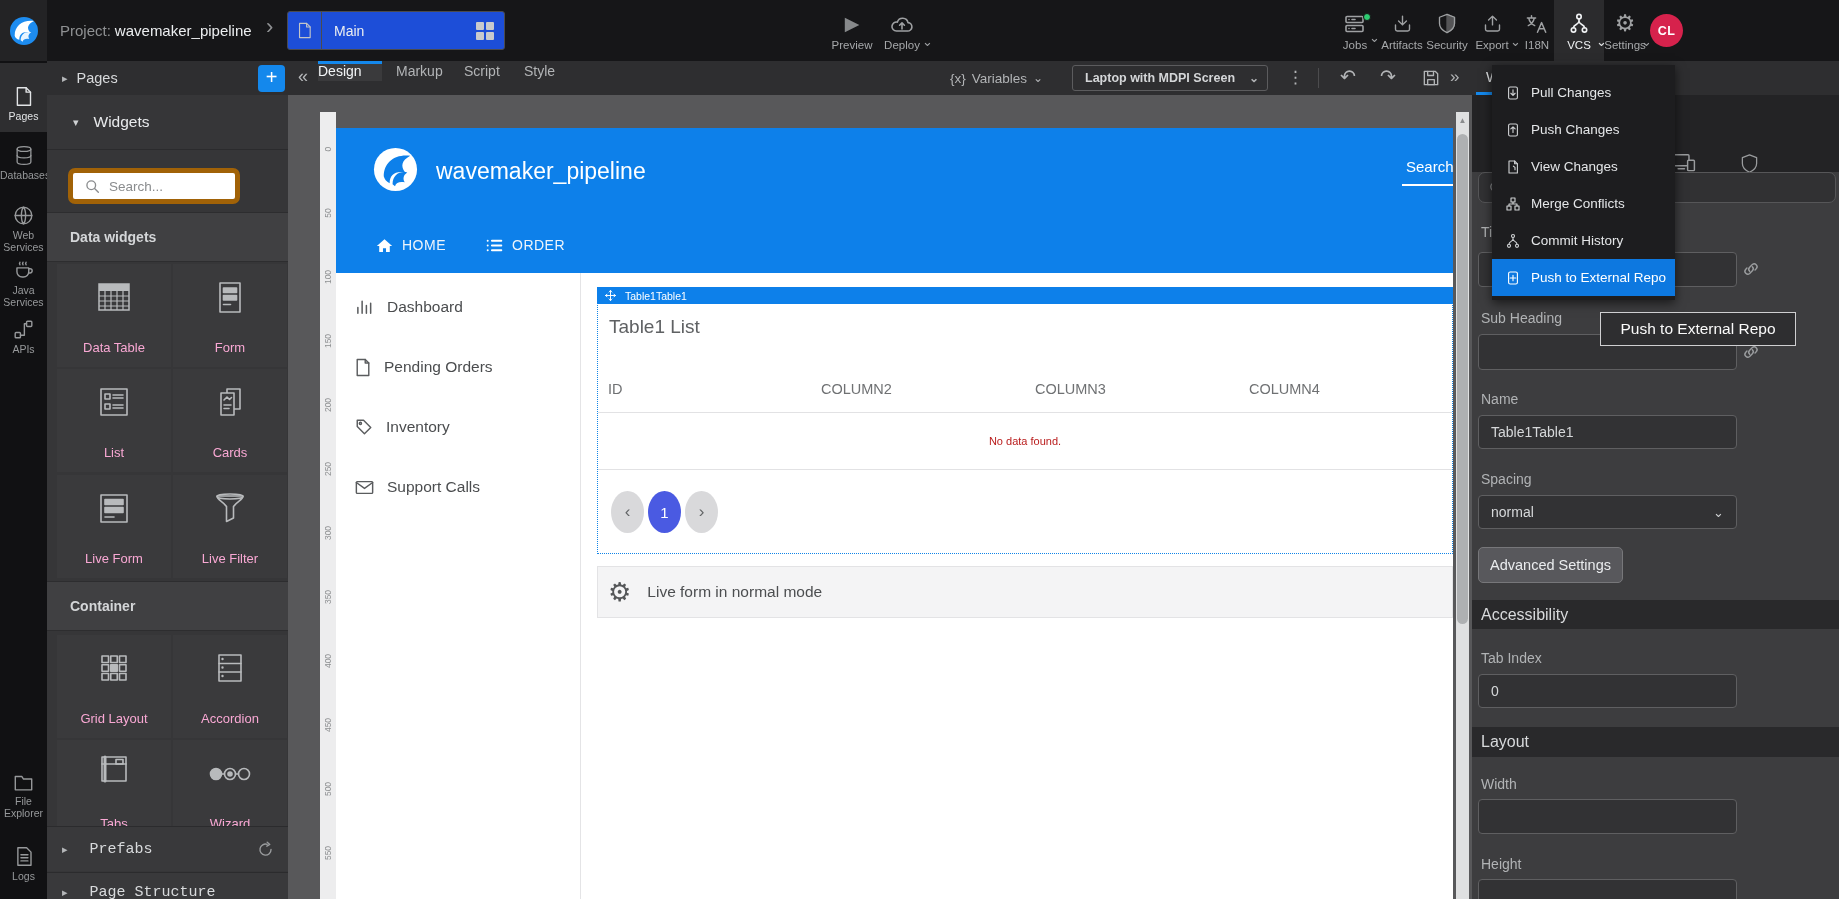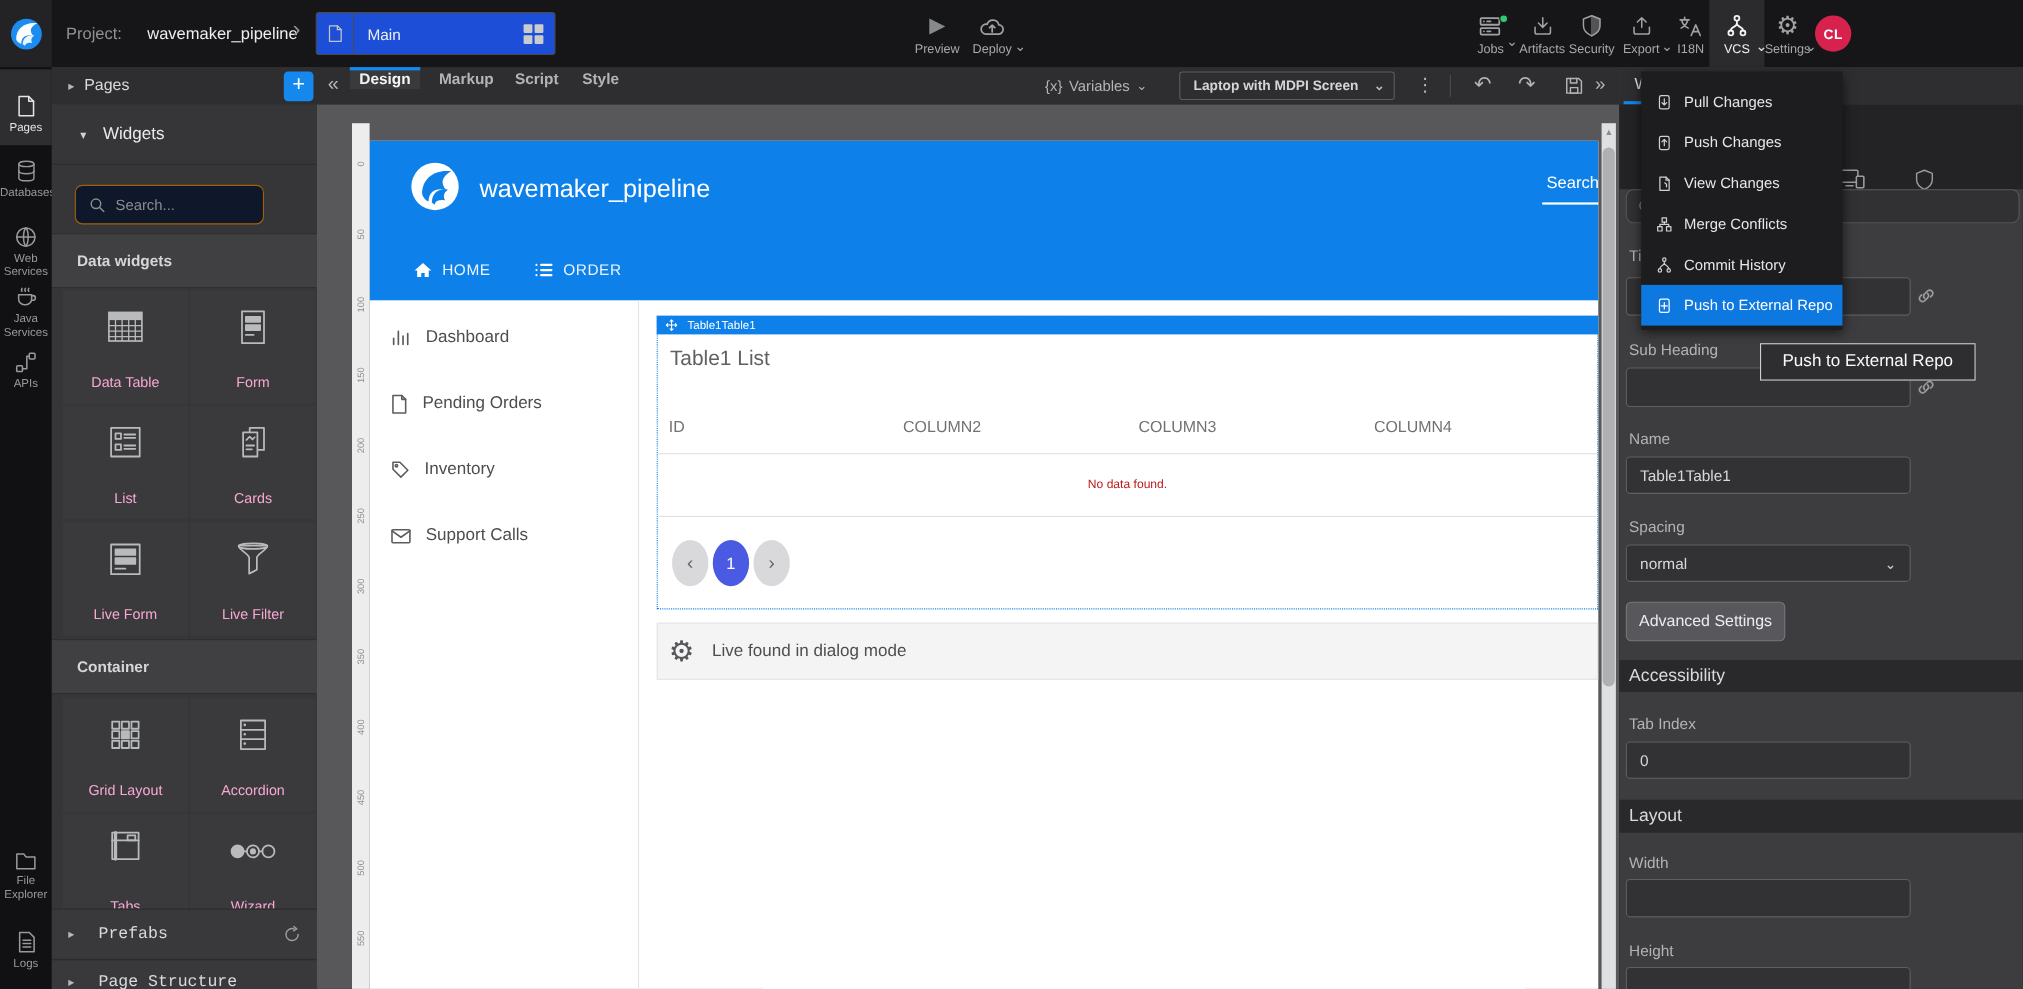--- a/index.html
+++ b/index.html
@@ -14,7 +14,7 @@
   #topbar { left:0; top:0; width:1839px; height:61px; background:#161618; }
   #logo-tile { left:0; top:0; width:47px; height:61px; background:#232325; display:flex; align-items:center; justify-content:center; }
   #project { left:60px; top:0; height:61px; display:flex; align-items:center; font-size:15px; }
-  #project .plabel { color:#8f9193; margin-right:23px; }
+  #project .plabel { color:#8f9193; margin-right:4px; }
   #project .pname { color:#eceef0; }
   #proj-chev { left:266px; top:14px; font-size:22px; color:#8f9193; }
   #main-tab { left:287px; top:11px; width:218px; height:39px; background:#1d4ed8; border:1px solid #4b4b4d; border-radius:3px; display:flex; align-items:center; }

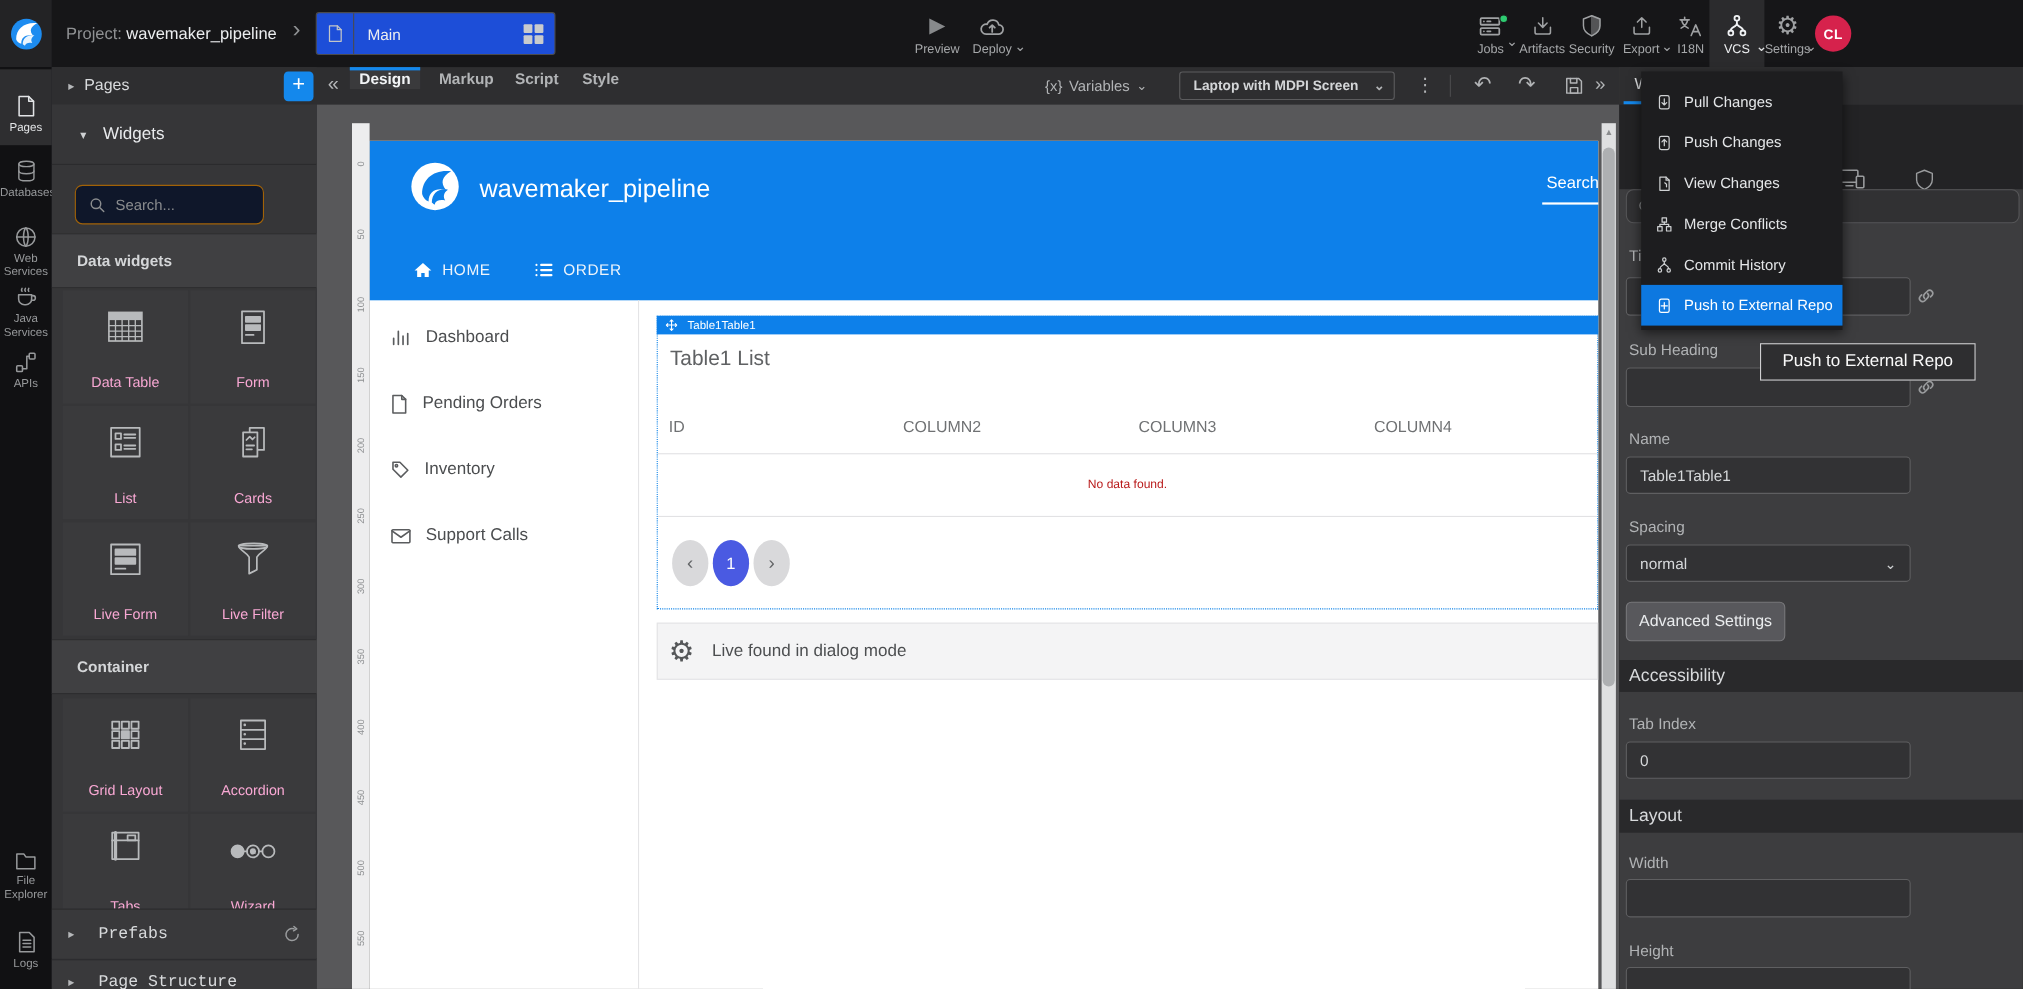--- a/index.html
+++ b/index.html
@@ -34,7 +34,7 @@
   
   #toolbar { left:288px; top:61px; width:1184px; height:34px; background:#2e2e30; display:flex; align-items:center; }
   #collapse-left { position:absolute; left:10px; top:5px; font-size:18px; color:#b5b7b9; }
-  .ed-tab { position:absolute; top:0; height:20px; display:flex; align-items:center; justify-content:center; font-size:14px; color:#b2b4b6;font-weight:bold; }
+  .ed-tab { position:absolute; top:0; height:20px; display:flex; align-items:center; font-size:14px; color:#b2b4b6; }
   .ed-tab.active { background:#3a3a3c; color:#f2f4f6; }
   .ed-tab.active::before { content:""; position:absolute; left:0; top:0; width:100%; height:3px; background:#1488ec; }
   #vars { position:absolute; left:662px; top:0; height:34px; display:flex; align-items:center; color:#b2b4b6; font-size:13.5px; gap:6px; }

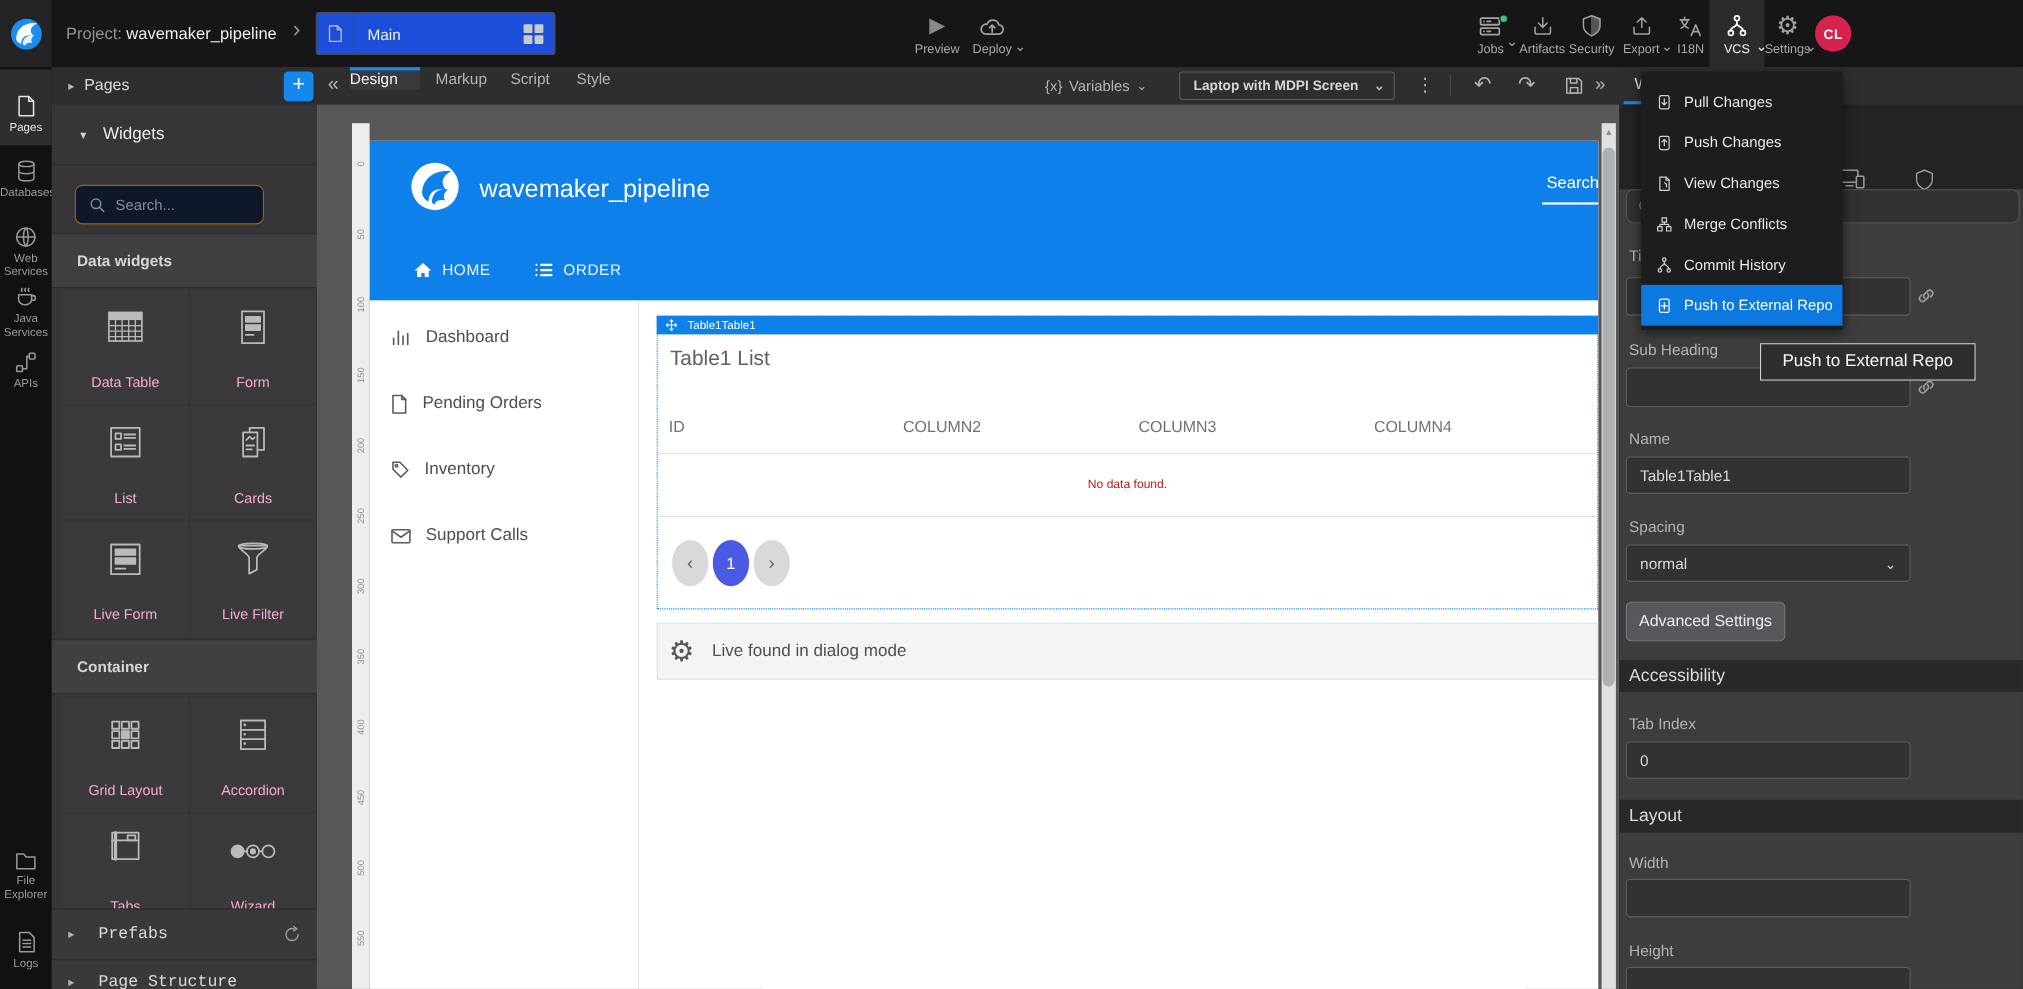--- a/index.html
+++ b/index.html
@@ -60,7 +60,7 @@
   #widgets-header { left:0; top:34px; width:241px; height:55px; border-bottom:1px solid #2b2b2d; display:flex; align-items:center; }
   #widgets-header .caret { color:#cfd1d3; font-size:11px; margin-left:26px; }
   #widgets-header .t { color:#e8eaec; font-size:15.5px; margin-left:15px; }
-  #widget-search { left:21px; top:107px; width:172px; height:36px; background:#0f172a; border:1px solid #a16207; border-radius:7px; display:flex; align-items:center; color:#8a8c8e; }
+  #widget-search { left:21px; top:107px; width:172px; height:36px; background:#ffffff; border:5px solid #a16207; border-radius:7px; display:flex; align-items:center; color:#8a8c8e; }
   #widget-search svg { margin-left:12px; }
   #widget-search .ph { margin-left:9px; font-size:13.5px; }
   .section-bar { left:0; width:241px; height:50px; background:#404042; border-top:1px solid #2d2d2f; border-bottom:1px solid #2d2d2f; display:flex; align-items:center; }

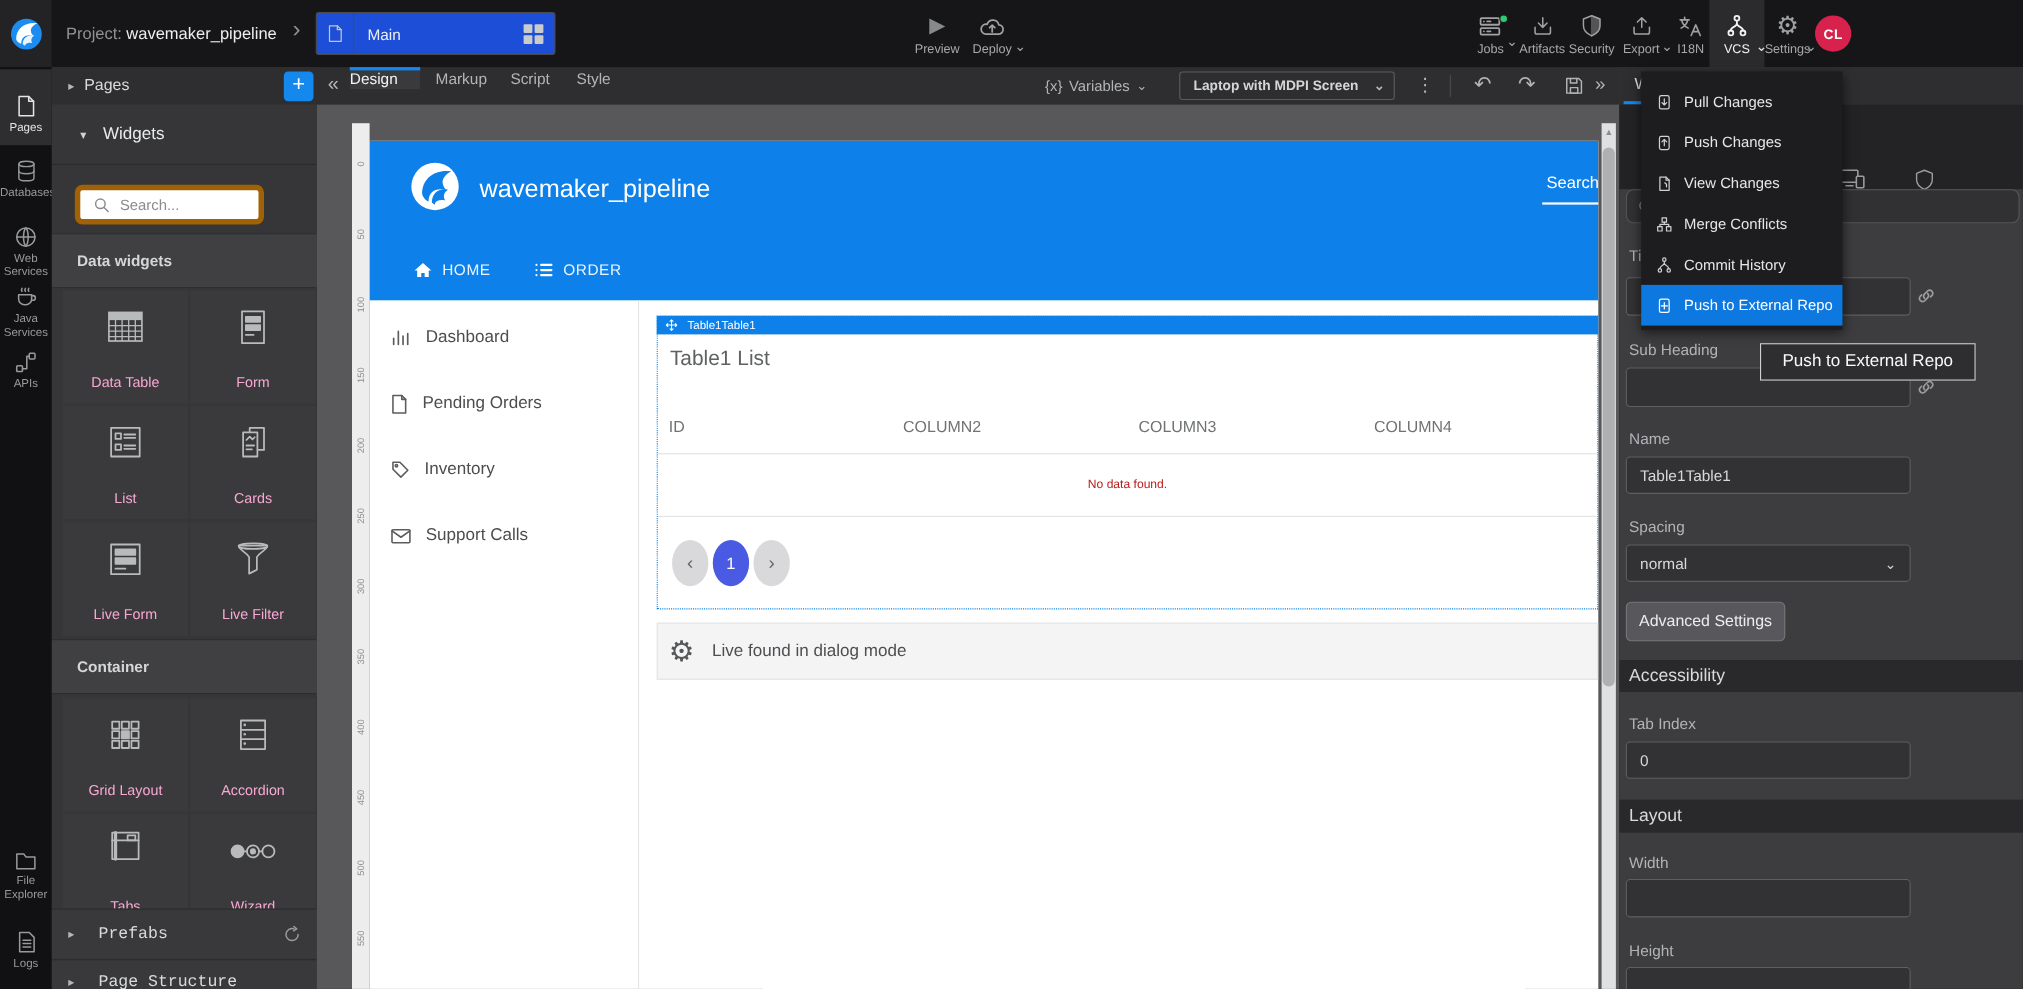--- a/index.html
+++ b/index.html
@@ -621,7 +621,7 @@
 
       <div id="live-row" class="abs">
         <span class="gear">⚙</span>
-        <span class="t">Live found in dialog mode</span>
+        <span class="t">Live form in normal mode</span>
       </div>
     </div>
 

